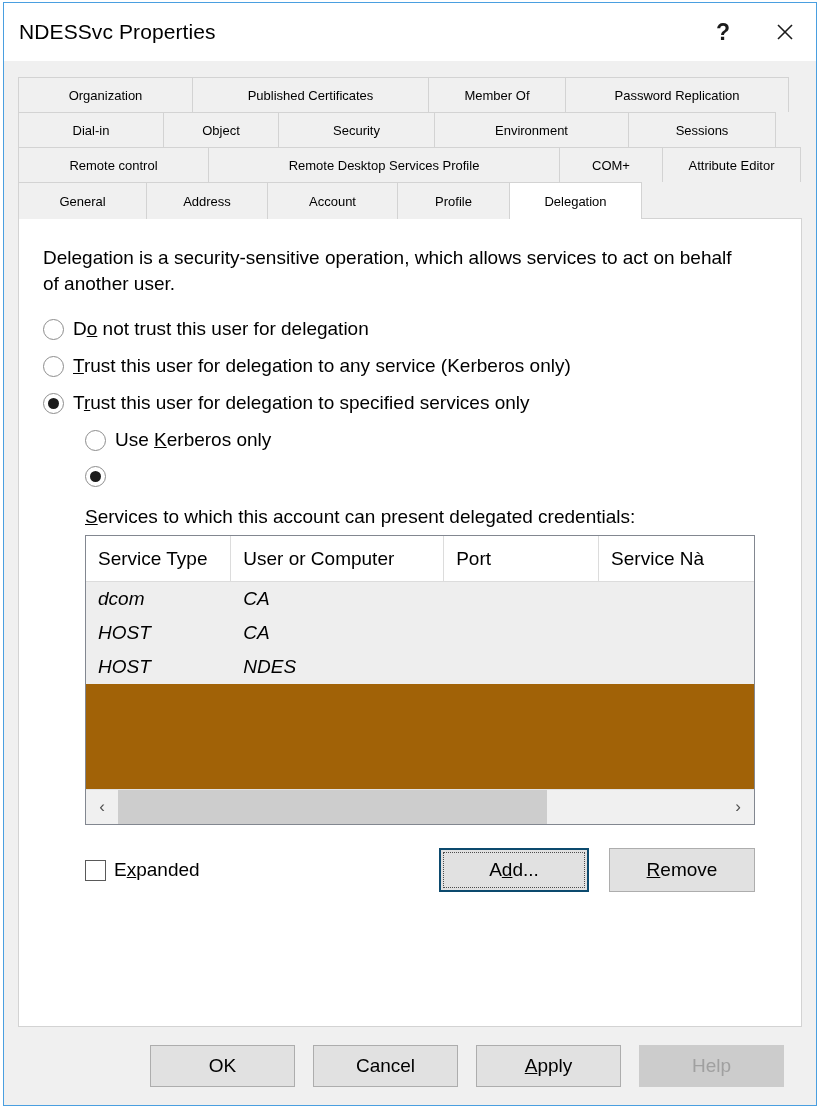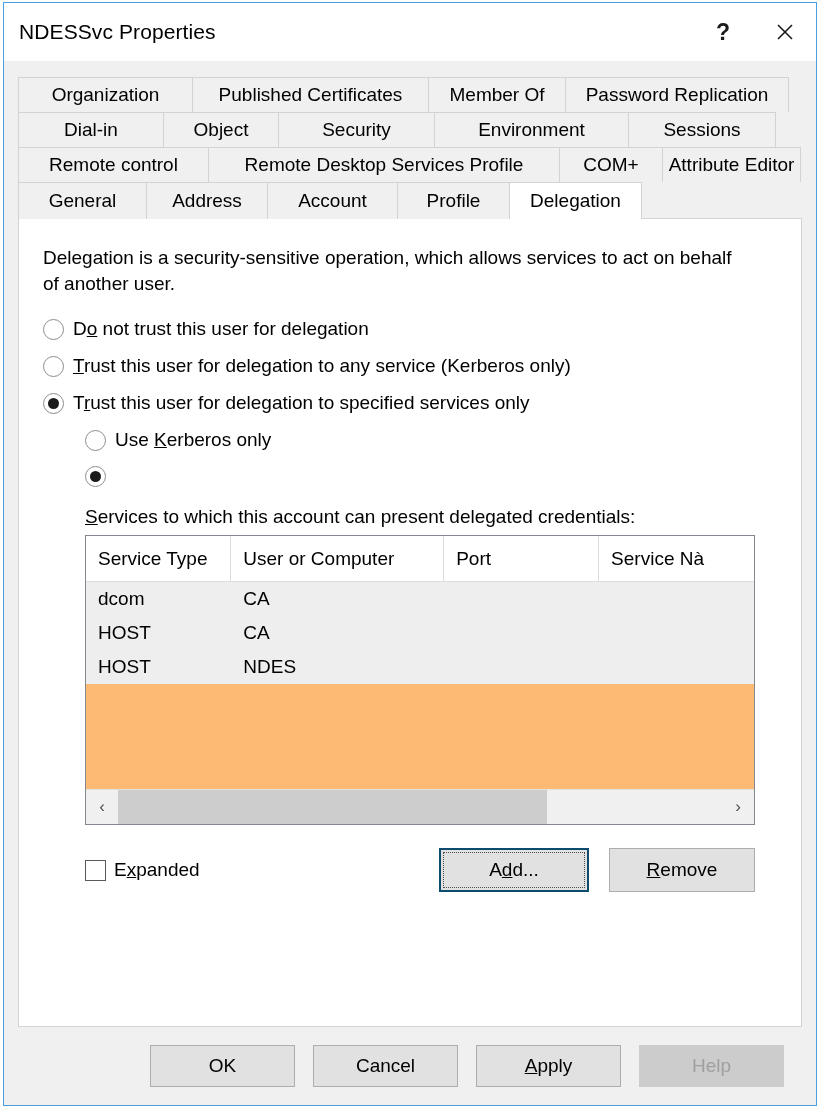--- a/index.html
+++ b/index.html
@@ -86,7 +86,7 @@
     display: flex;
     align-items: center;
     justify-content: center;
-    font-size: 19px;
+    font-size: 13px;
     color: #000000;
     white-space: nowrap;
     box-sizing: border-box;

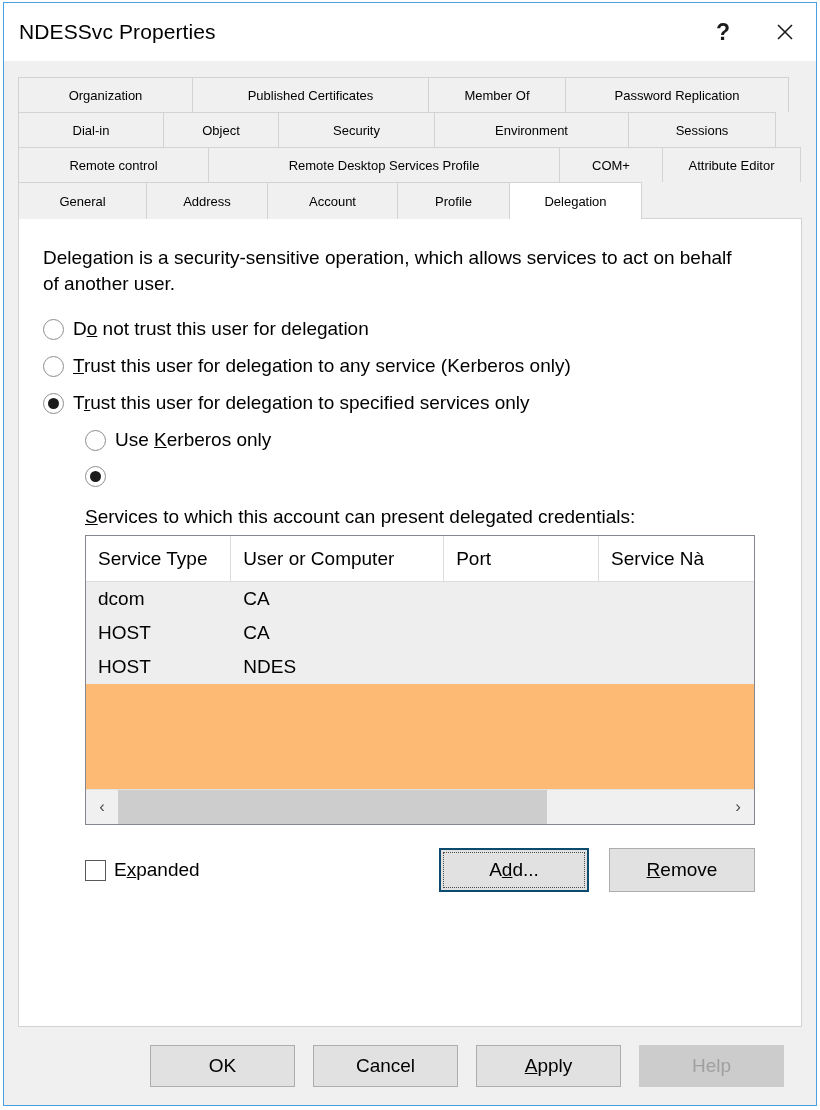--- a/index.html
+++ b/index.html
@@ -202,7 +202,8 @@
   .lv-body {
     flex: 1 1 auto;
     position: relative;
-    background: #fdba74;
+    background: #a16207;
+    font-style: italic;
   }
   .lv-rows {
     background: #eeeeee;

